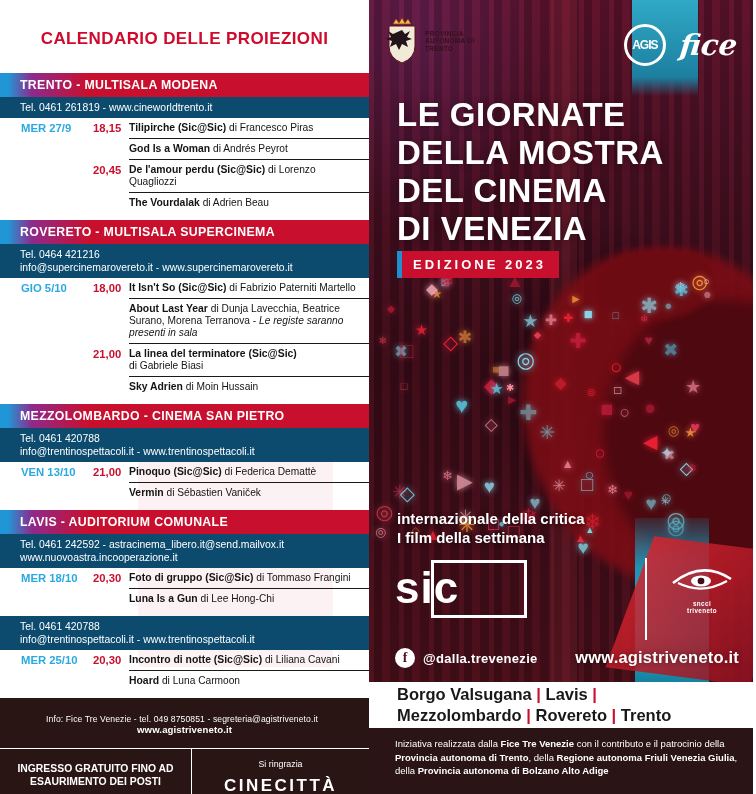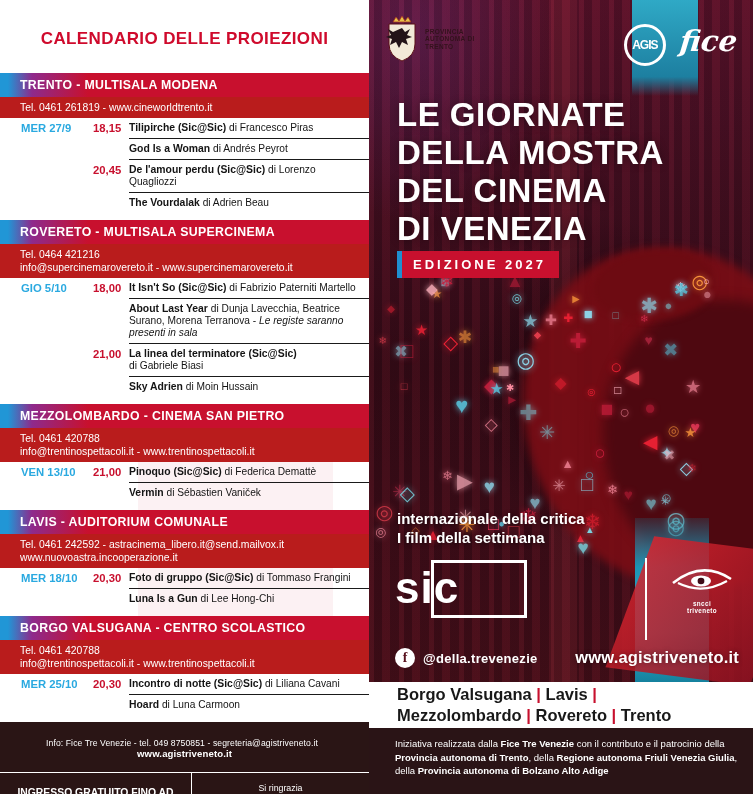--- a/index.html
+++ b/index.html
@@ -50,7 +50,7 @@
   .glyphs{position:absolute;inset:0;}
   .glyphs span{position:absolute;line-height:1;filter:blur(.3px);}
 
-  .logos-top{position:absolute;top:16px;left:0;right:0;display:flex;align-items:flex-start;padding:0 16px;z-index:3;}
+  .logos-top{position:absolute;top:16px;left:0;right:0;display:flex;align-items:center;padding:0 16px;z-index:3;}
   .crest-wrap{display:flex;align-items:center;gap:6px;}
   .crest-text{font-size:6.5px;line-height:7.5px;font-weight:bold;color:#33121c;letter-spacing:.3px;white-space:pre-line;}
   .toplogo-spacer{flex:1;}

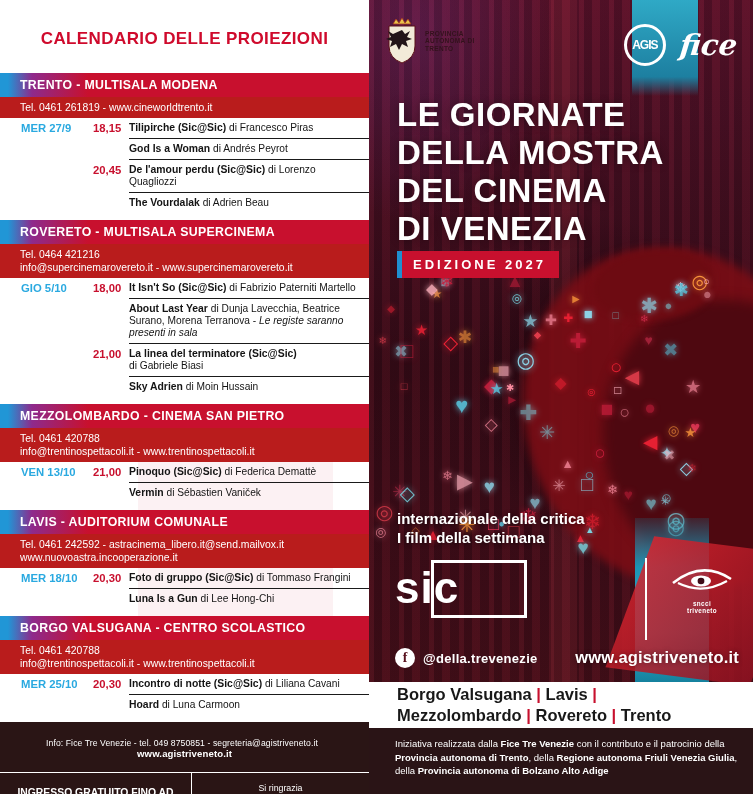--- a/index.html
+++ b/index.html
@@ -13,7 +13,7 @@
   .venue-section{margin:0 0 7px;position:relative;z-index:1;}
   .venue-bar{height:24px;display:flex;align-items:center;padding-left:20px;color:#fff;font-weight:bold;font-size:12.3px;letter-spacing:.35px;
     background:linear-gradient(90deg,#2196d6 0px,#2196d6 8px,#8e2a8c 32px,#c8102e 88px,#c8102e 100%);}
-  .contact-bar{background:#b91c1c;color:#fff;font-size:10.4px;line-height:13px;padding:4px 8px 4px 20px;white-space:pre-line;}
+  .contact-bar{background:#0c4a6e;color:#fff;font-size:10.4px;line-height:13px;padding:4px 8px 4px 20px;white-space:pre-line;}
   .srow{display:flex;align-items:stretch;}
   .cell-date{flex:0 0 93px;padding:4px 0 0 21px;color:#2aa9e0;font-weight:bold;font-size:11.3px;}
   .cell-time{flex:0 0 36px;padding-top:4px;color:#c8102e;font-weight:bold;font-size:11.3px;}

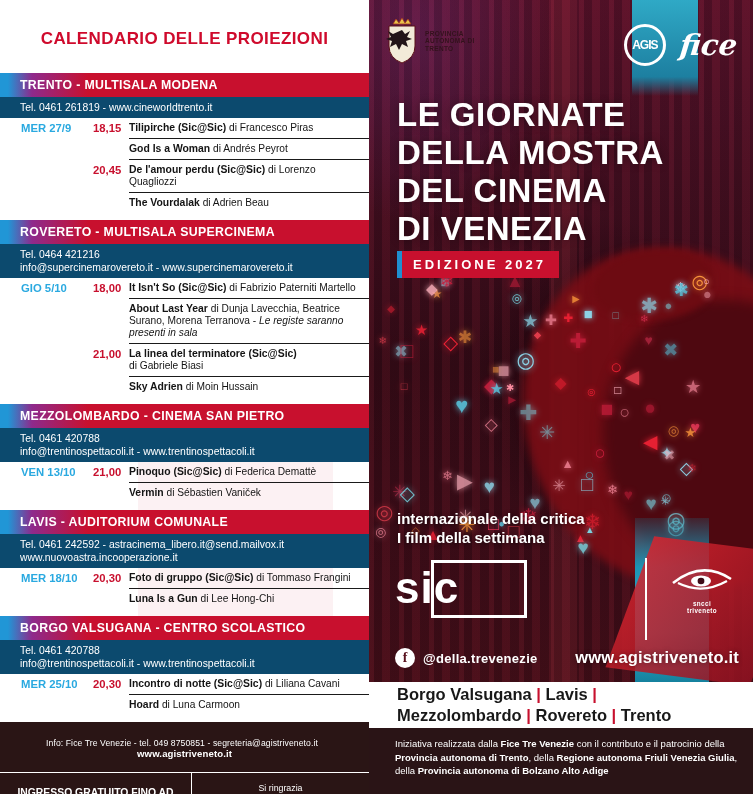--- a/index.html
+++ b/index.html
@@ -341,7 +341,7 @@
         <div>DEL CINEMA</div>
         <div>DI VENEZIA</div>
       </div>
-    <div class="edition-badge">EDIZIONE 2027</div>
+    <div class="edition-badge">EDIZIONE 2023</div>
     <div class="subtitle" id="subtitle">
         <div>internazionale della critica</div>
         <div>I film della settimana</div>

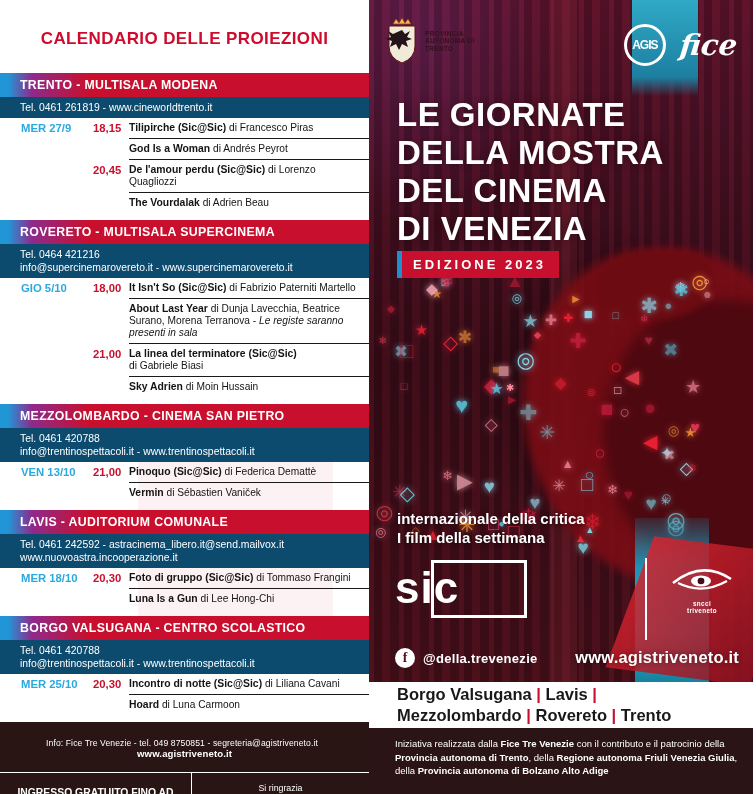--- a/index.html
+++ b/index.html
@@ -179,7 +179,6 @@
           </div>
         </div>
         <div class="venue-section">
-          <div class="venue-bar">BORGO VALSUGANA - CENTRO SCOLASTICO</div>
           <div class="contact-bar">Tel. 0461 420788
 info@trentinospettacoli.it - www.trentinospettacoli.it</div>
           <div class="rows">

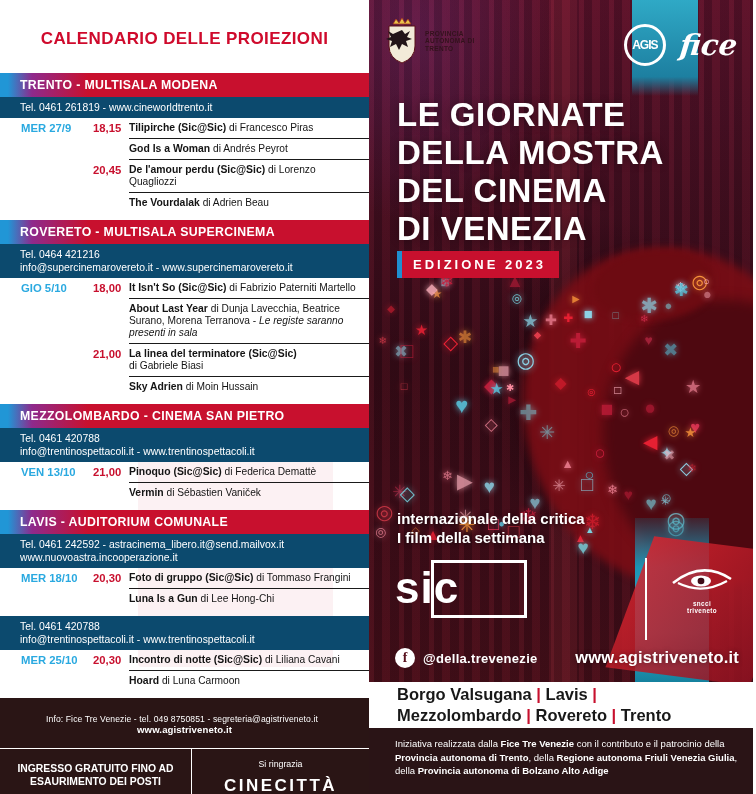--- a/index.html
+++ b/index.html
@@ -369,7 +369,7 @@
 
     <div class="social">
       <div class="fb-circle">f</div>
-      <div class="handle">@della.trevenezie</div>
+      <div class="handle">@dalla.trevenezie</div>
     </div>
     <div class="website">www.agistriveneto.it</div>
 

